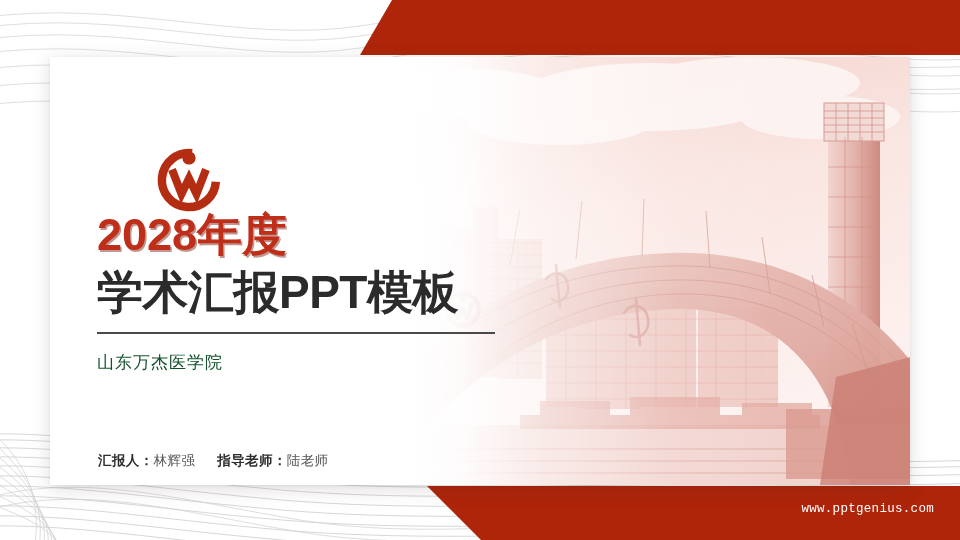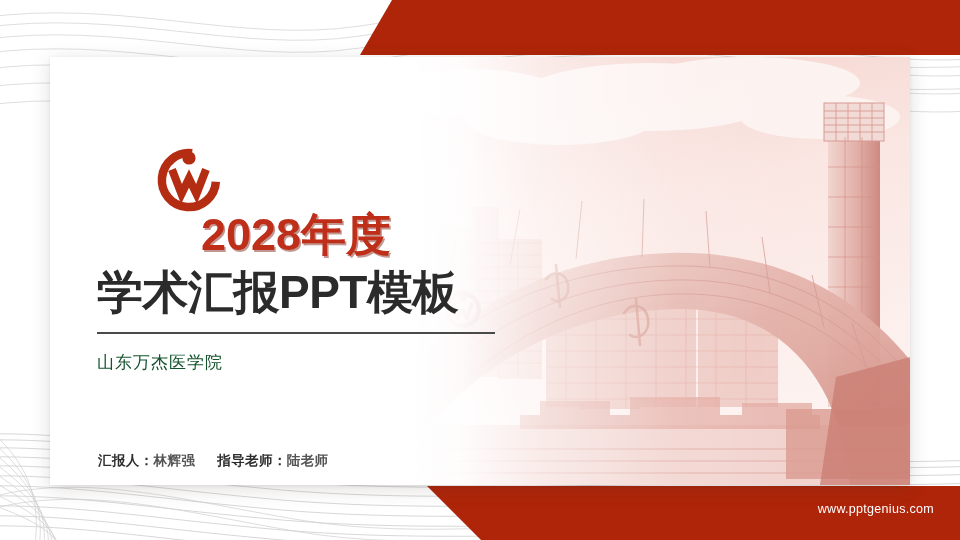--- a/index.html
+++ b/index.html
@@ -96,7 +96,6 @@
     letter-spacing: 0px;
     text-shadow: 1.5px 2px 0 rgba(120, 25, 10, 0.45);
     white-space: nowrap;
-    text-align: center;
   }
   .title-main {
     font-family: "Liberation Sans", "DejaVu Sans", sans-serif;

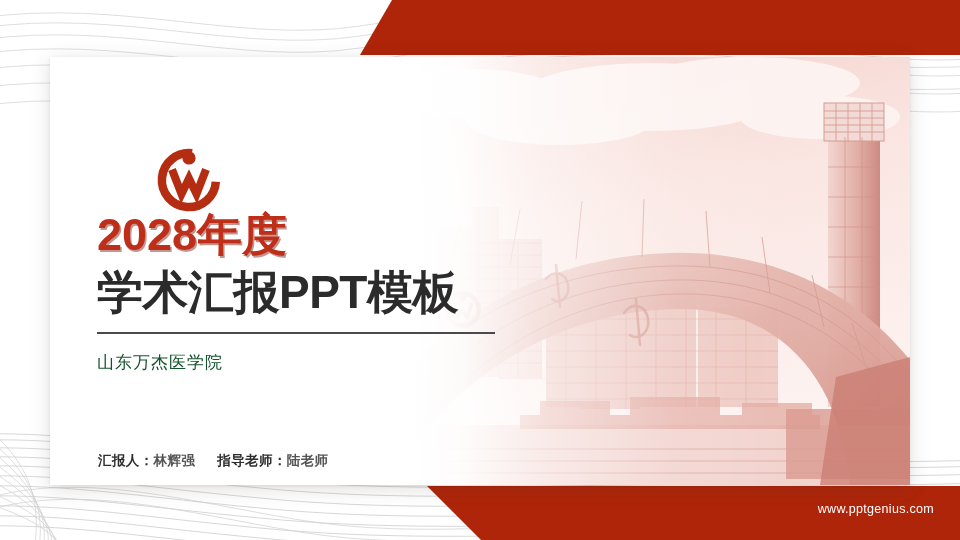--- a/index.html
+++ b/index.html
@@ -140,7 +140,7 @@
   }
   .pres-value {
     font-size: 13.5px;
-    font-weight: bold;
+    font-weight: normal;
     color: #555555;
     letter-spacing: 0.4px;
   }

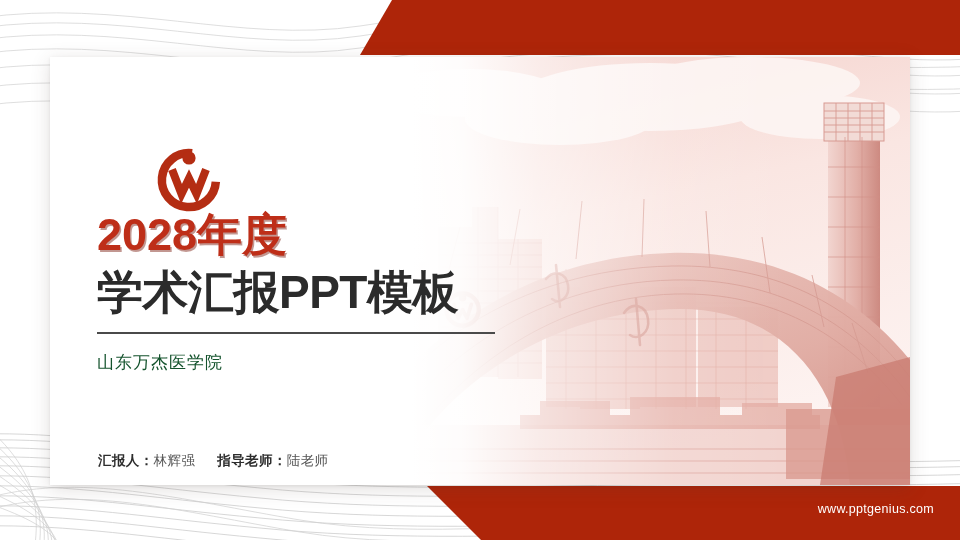--- a/index.html
+++ b/index.html
@@ -155,7 +155,7 @@
     font-size: 12.5px;
     color: #ffffff;
     letter-spacing: 0.3px;
-    font-family: Liberation Sans, sans-serif;
+    font-family: Liberation Mono, monospace;
   }
 </style>
 </head>

